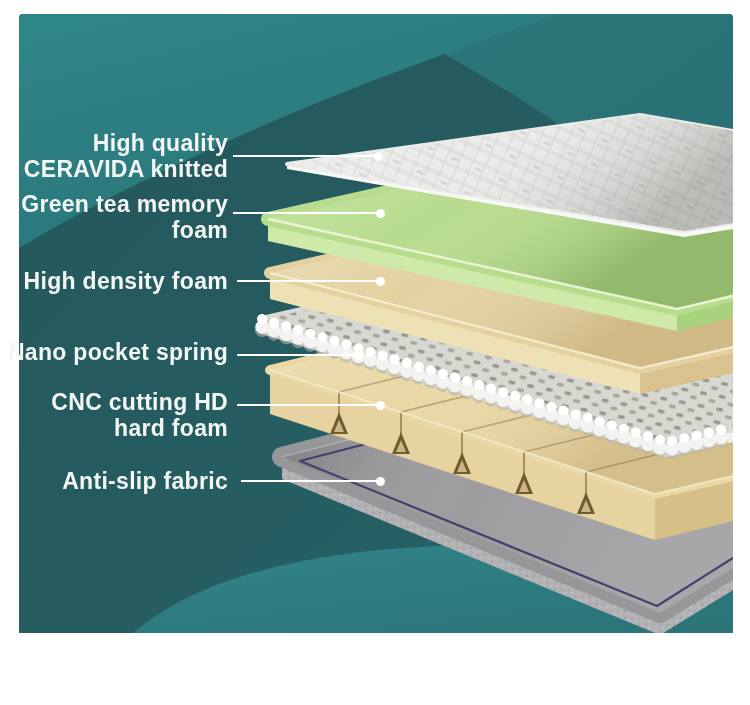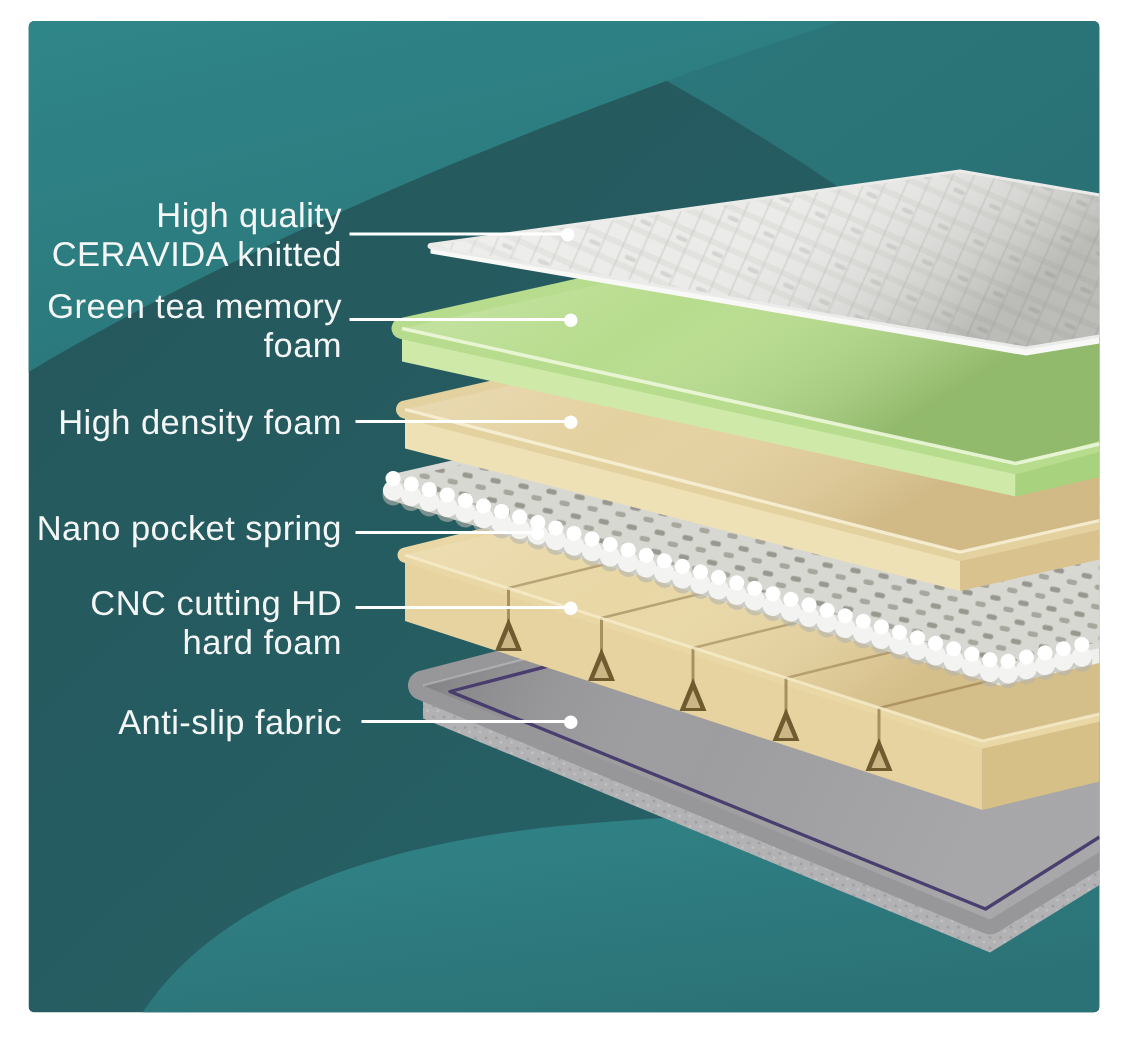--- a/index.html
+++ b/index.html
@@ -3,8 +3,8 @@
 <meta charset="utf-8">
 <style>
   html,body{margin:0;padding:0;background:#ffffff;}
-  .stage{position:relative;width:750px;height:705px;background:#ffffff;overflow:hidden;
-         font-family:"Liberation Sans", sans-serif;}
+  .stage{position:relative;width:750px;height:633px;background:#ffffff;overflow:hidden;
+         font-family:"Liberation Sans", sans-serif;font-weight:bold;}
   .scene-svg{position:absolute;left:0;top:0;}
   .label{position:absolute;right:522px;width:300px;text-align:right;color:#f3f6f5;
          font-size:23px;line-height:26px;letter-spacing:.3px;}

